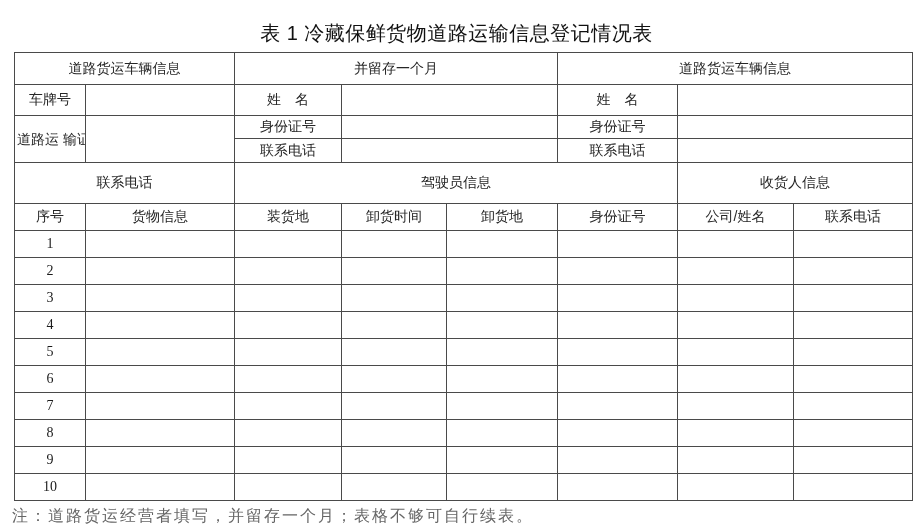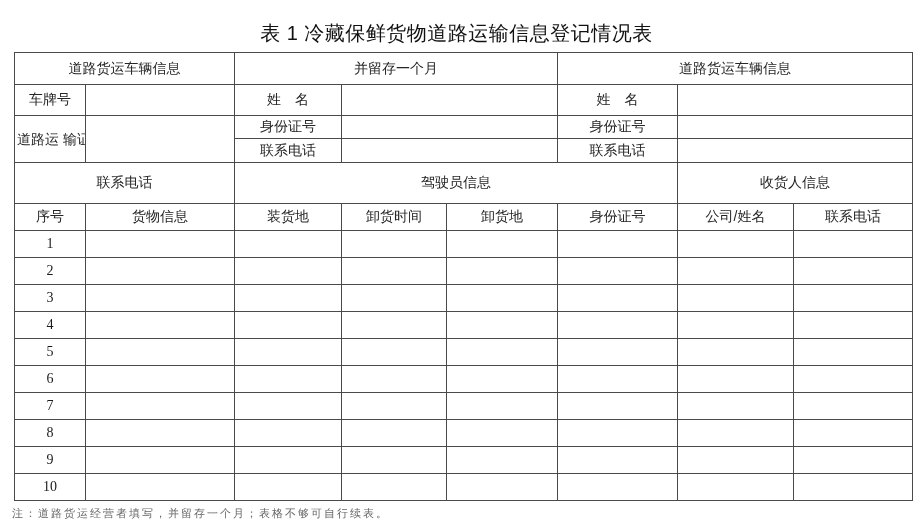--- a/index.html
+++ b/index.html
@@ -55,7 +55,7 @@
     margin-top:5px;
     padding-left:12px;
     font-family:"Liberation Serif","DejaVu Serif",serif;
-    font-size:11px;
+    font-size:16px;
     letter-spacing:2px;
     color:#666666;
   }

